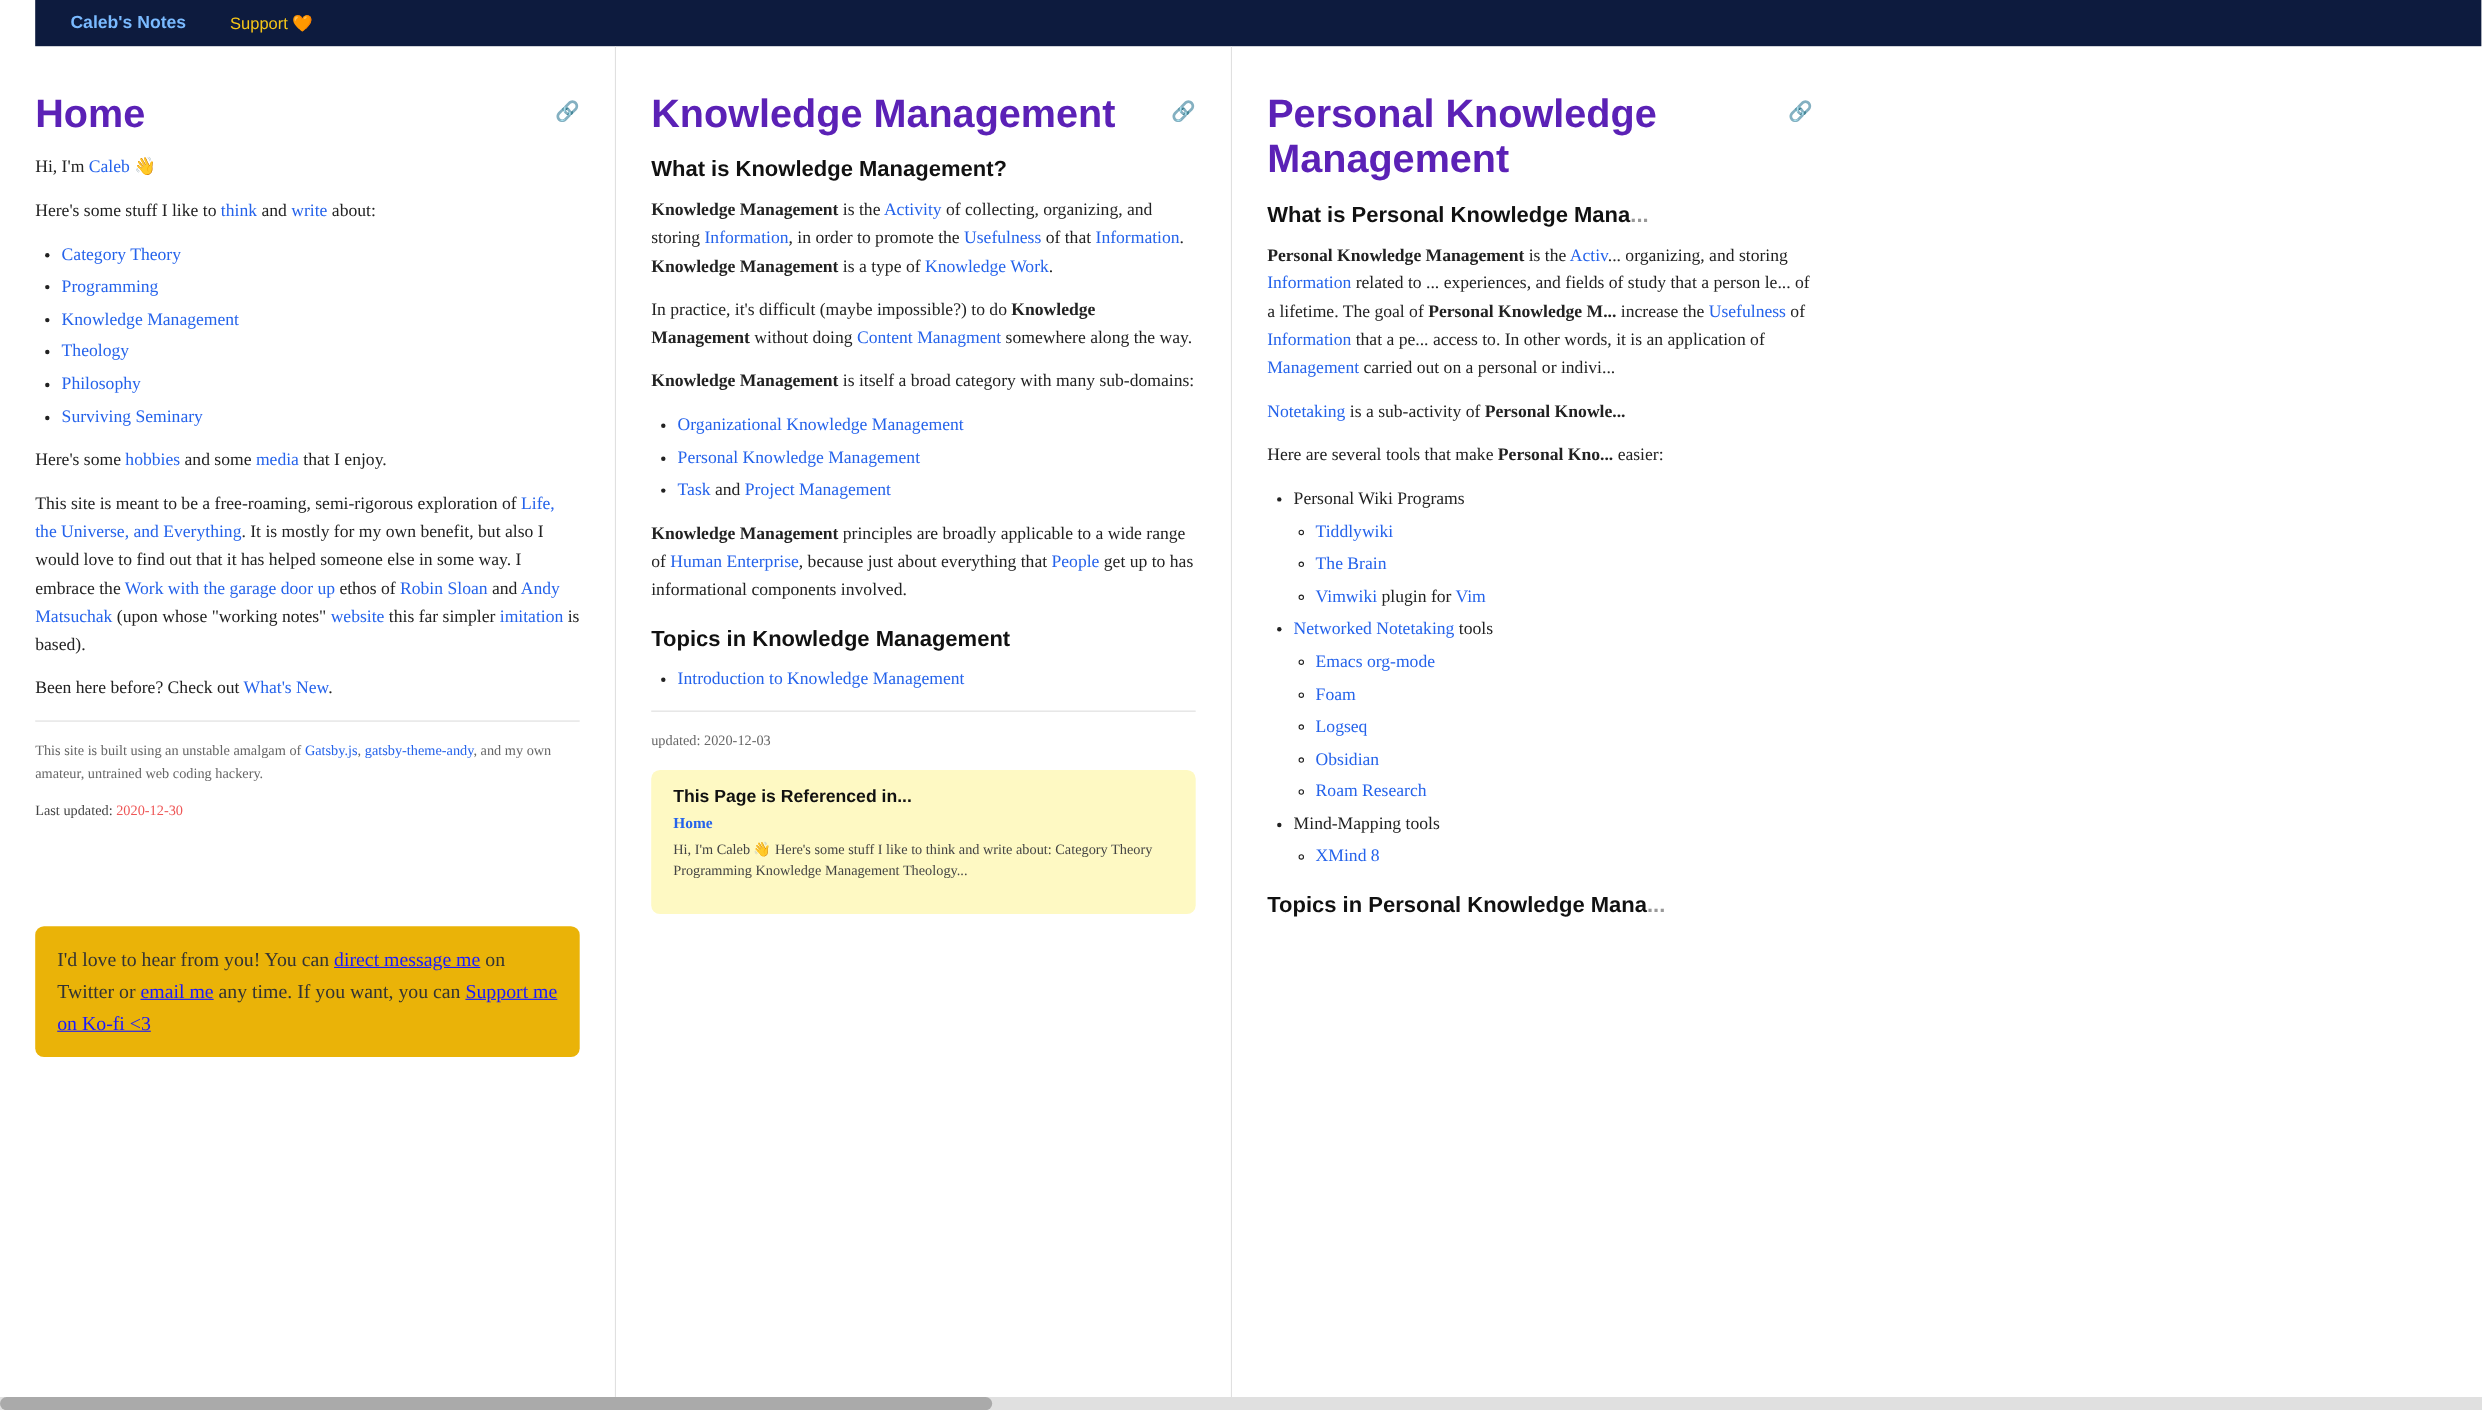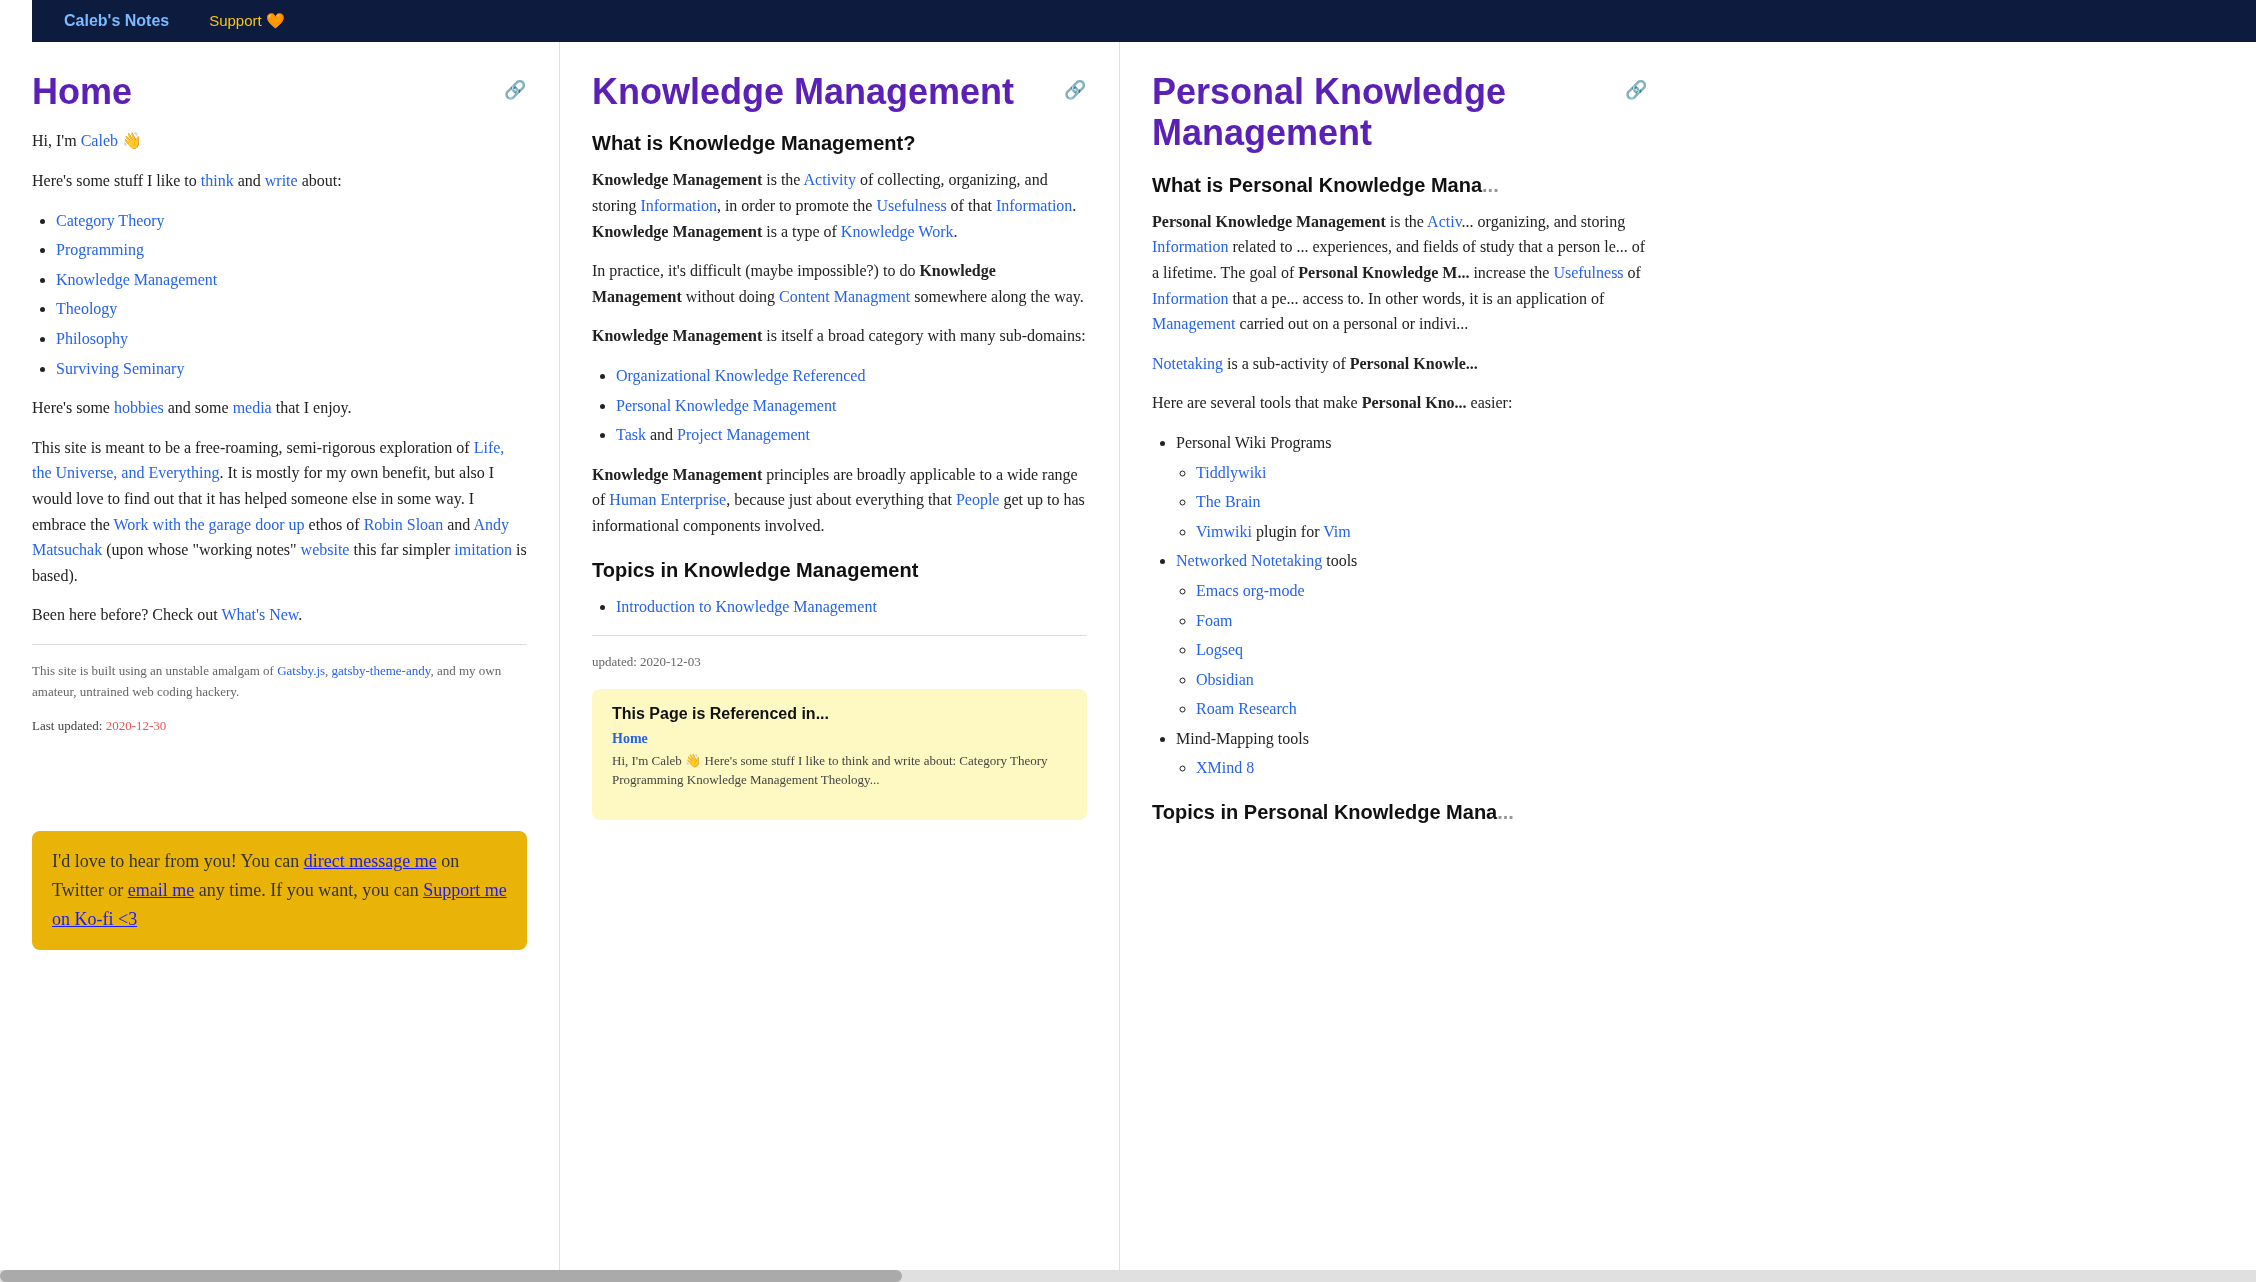--- a/index.html
+++ b/index.html
@@ -26,7 +26,7 @@
     .column {
       flex: 1;
       overflow-y: auto;
-      padding: 29px 32px 40px 32px;
+      padding: 40px 32px 40px 32px;
       border-right: 1px solid #e0e0e0;
       position: relative;
     }

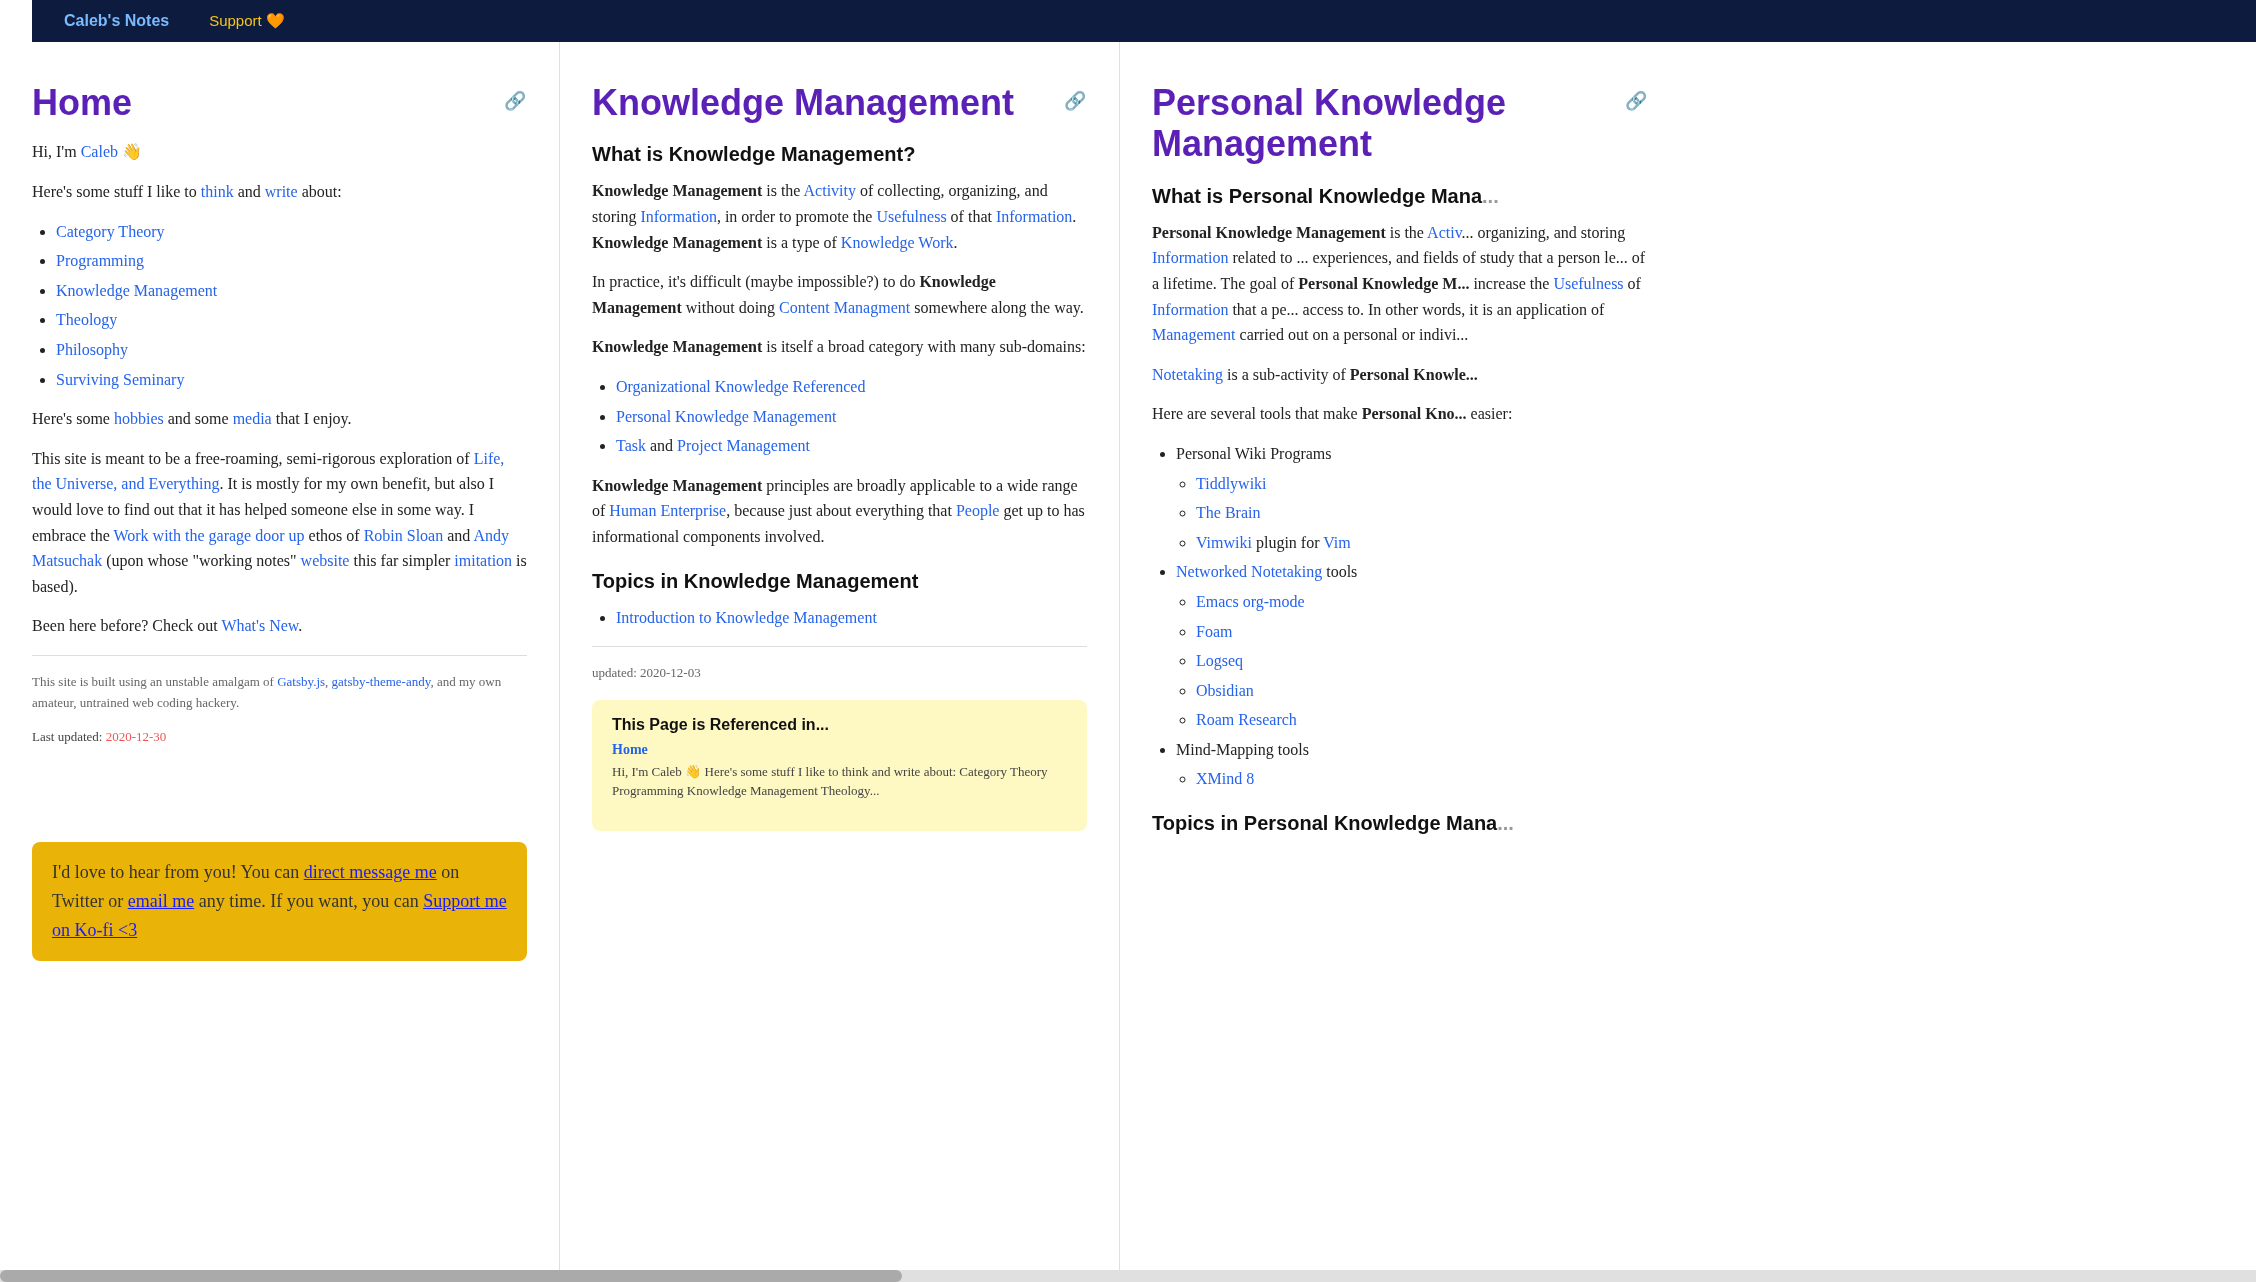--- a/index.html
+++ b/index.html
@@ -248,7 +248,7 @@
     </p>
 
     <ul>
-      <li><a href="#">Organizational Knowledge Referenced</a></li>
+      <li><a href="#">Organizational Knowledge Management</a></li>
       <li><a href="#">Personal Knowledge Management</a></li>
       <li><a href="#">Task</a> and <a href="#">Project Management</a></li>
     </ul>

